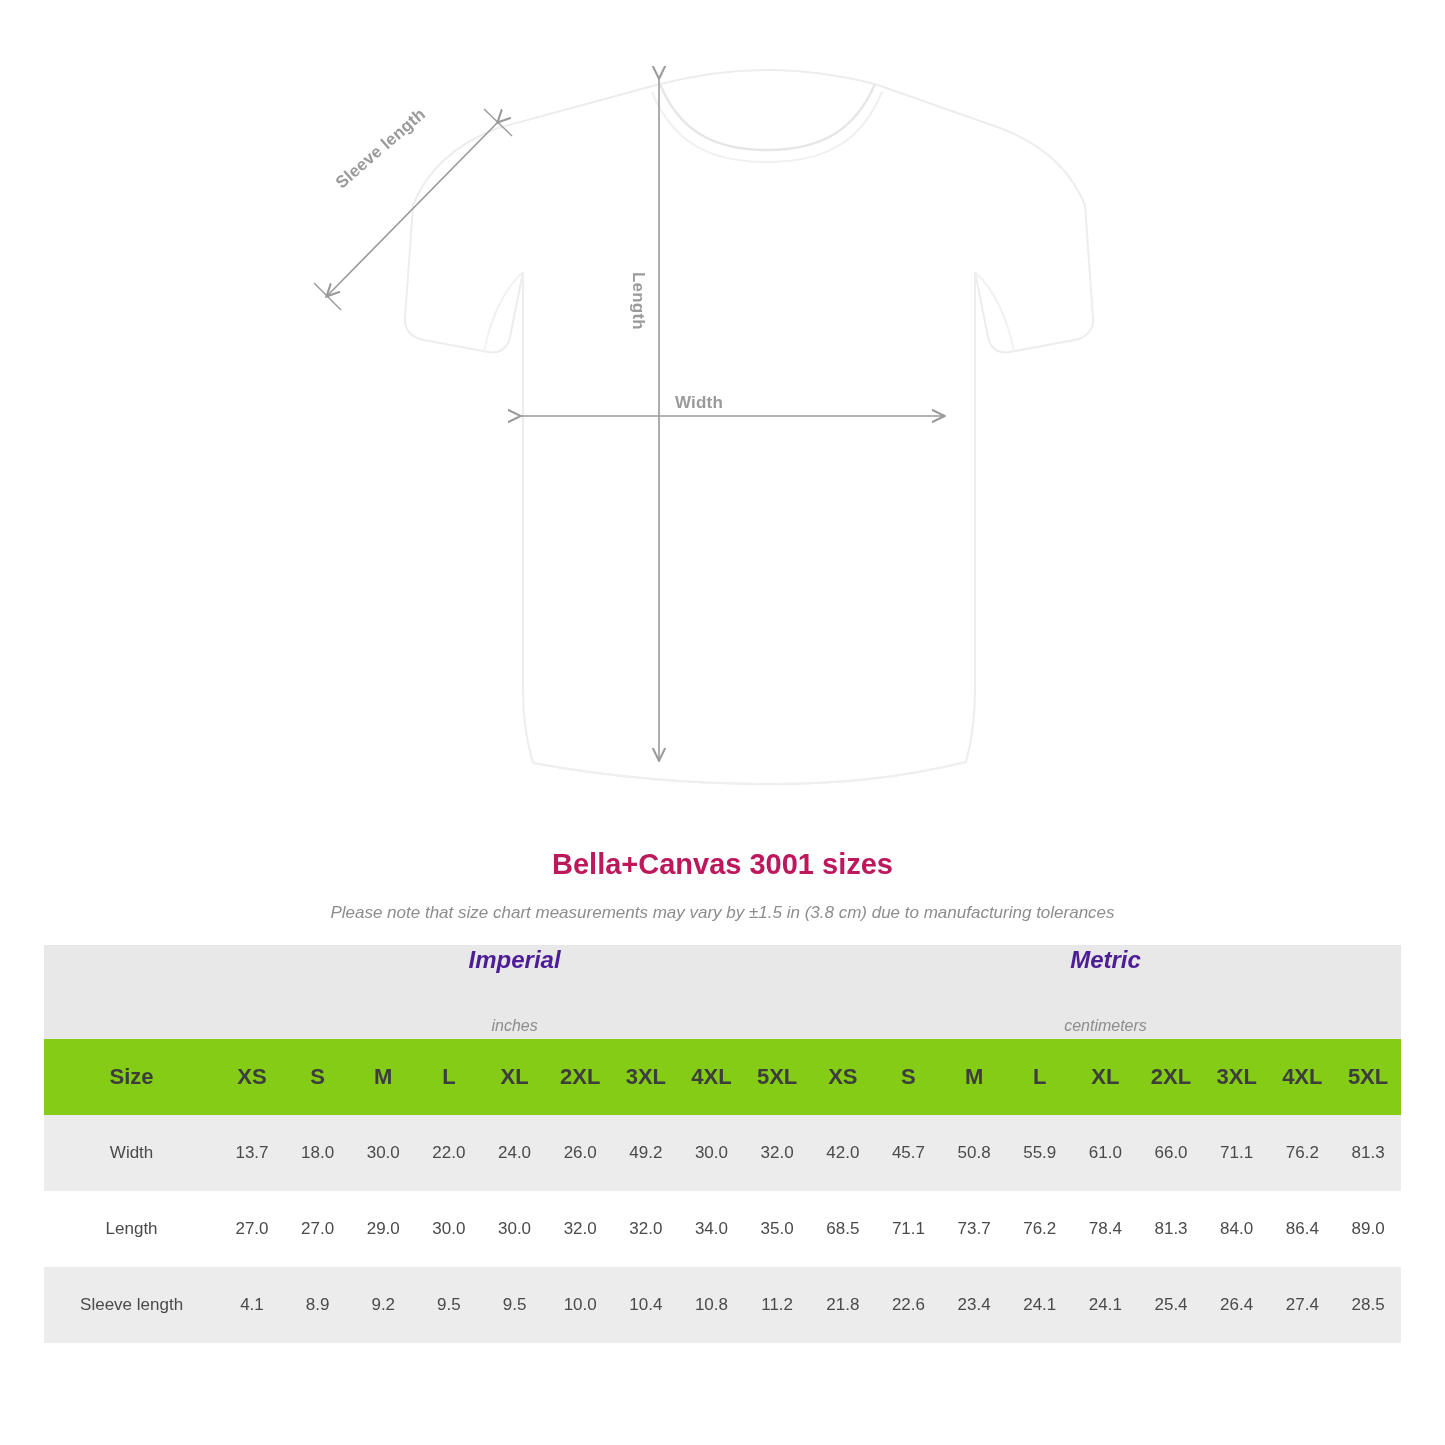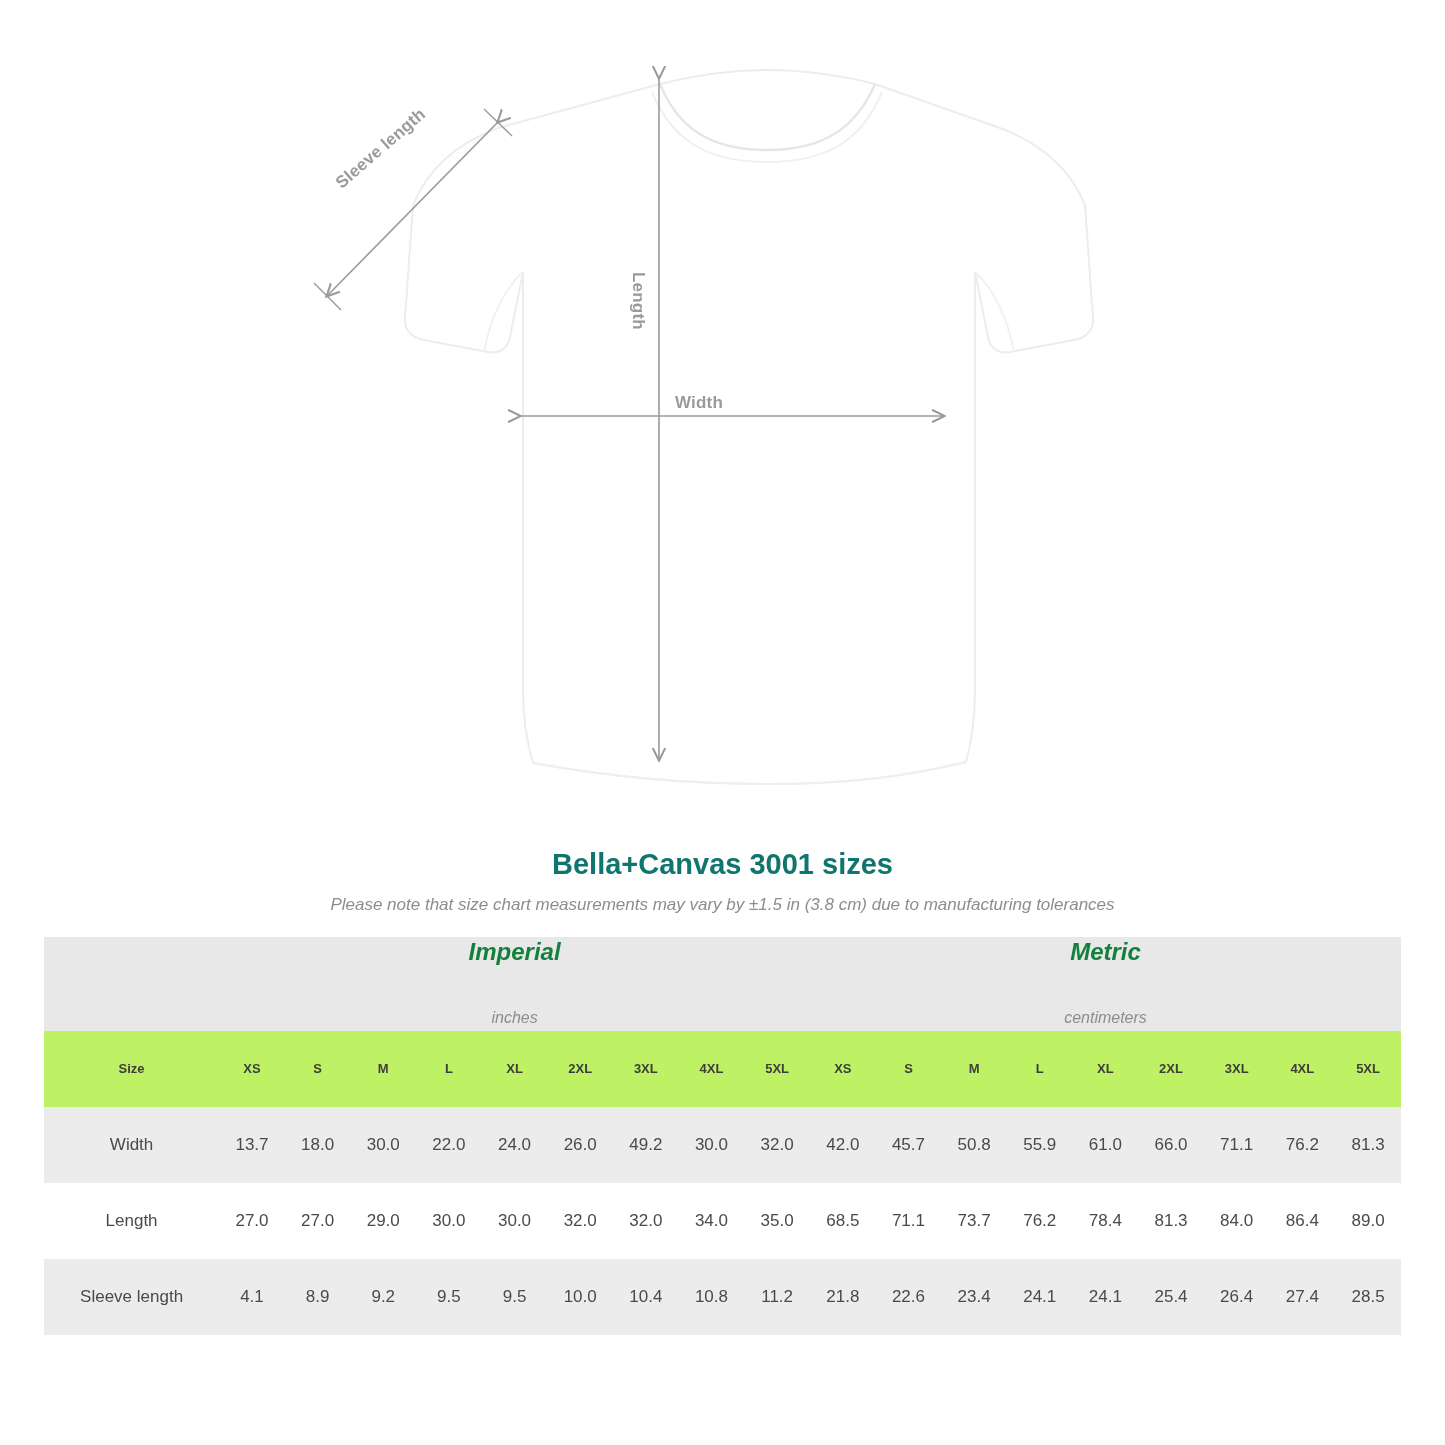--- a/index.html
+++ b/index.html
@@ -66,7 +66,7 @@
   .chart-title {
     font-size: 29px;
     font-weight: bold;
-    color: #0f766e;
+    color: #be185d;
     margin: 0;
   }
   .chart-note {

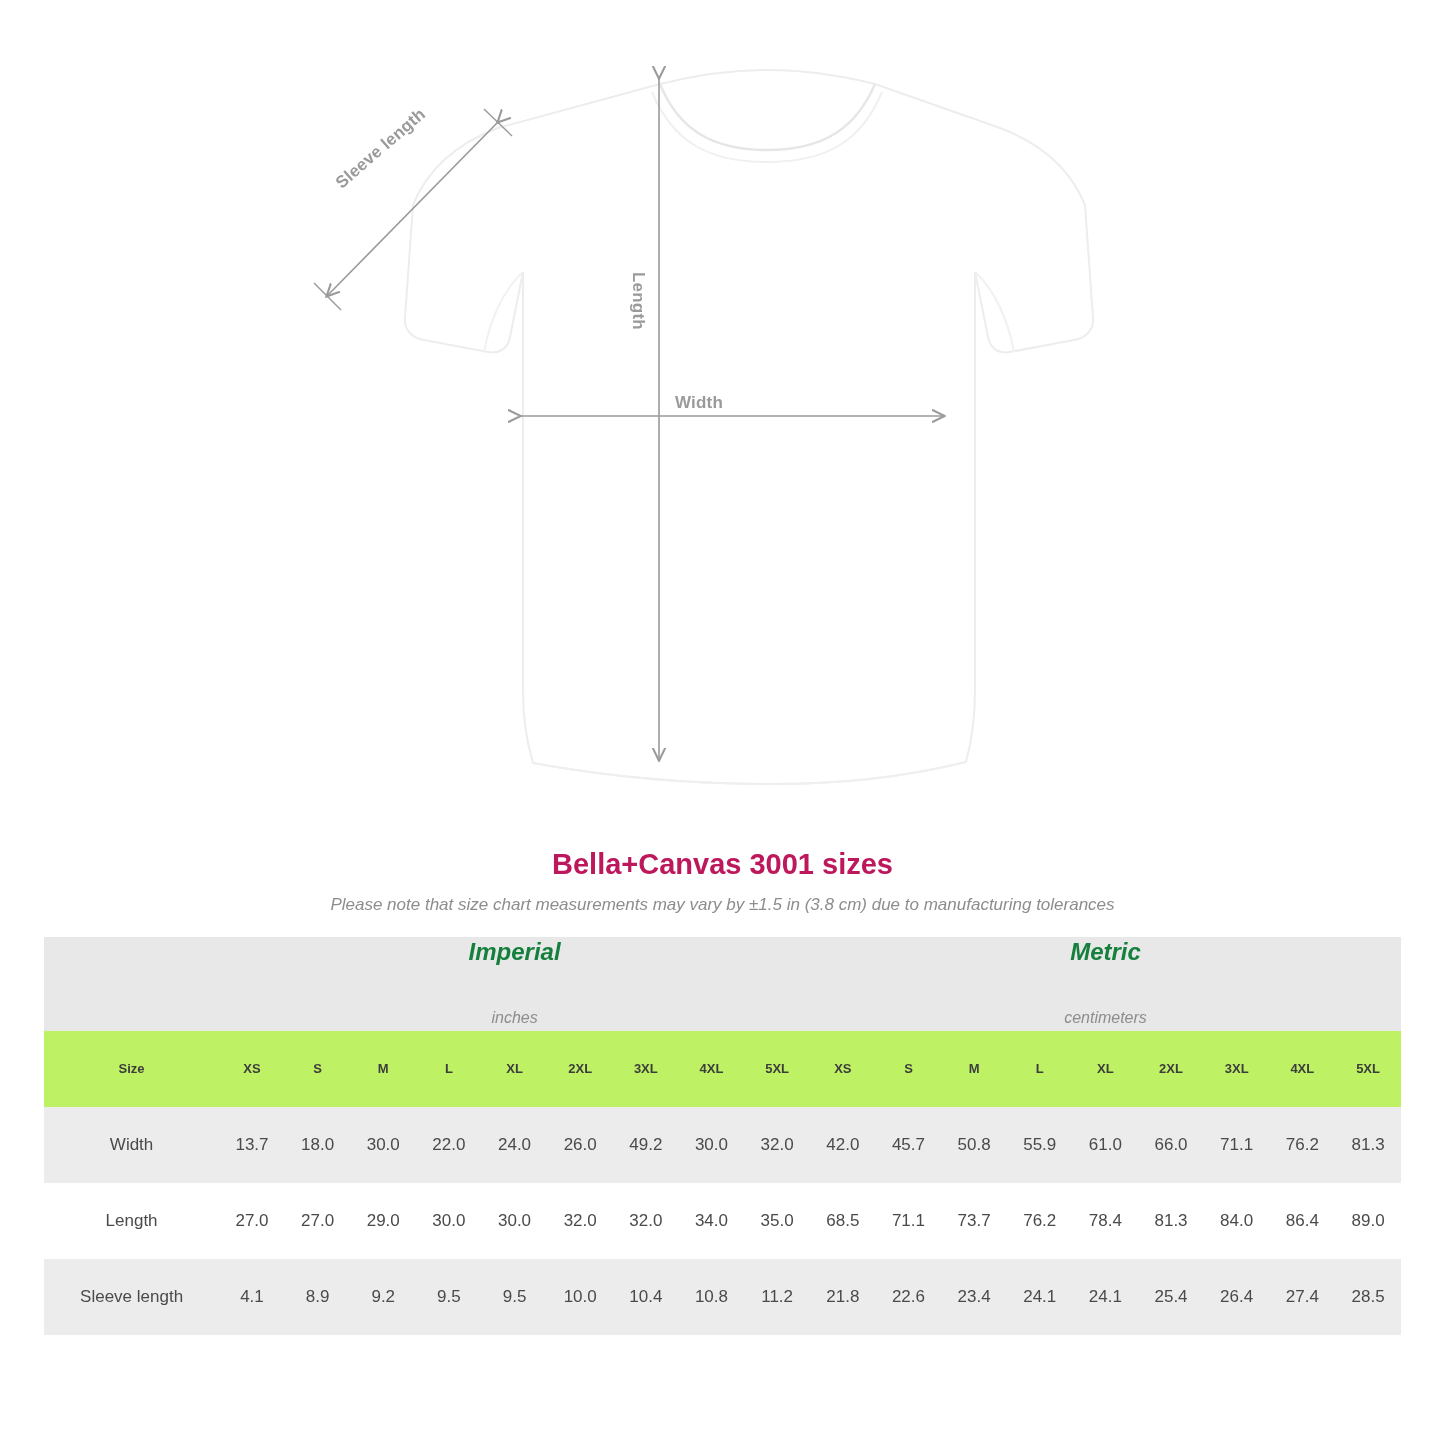--- a/index.html
+++ b/index.html
@@ -73,7 +73,7 @@
     font-size: 17px;
     font-style: italic;
     color: #8d8d8d;
-    margin-top: 14px;
+    margin-top: 22px;
   }
 
   

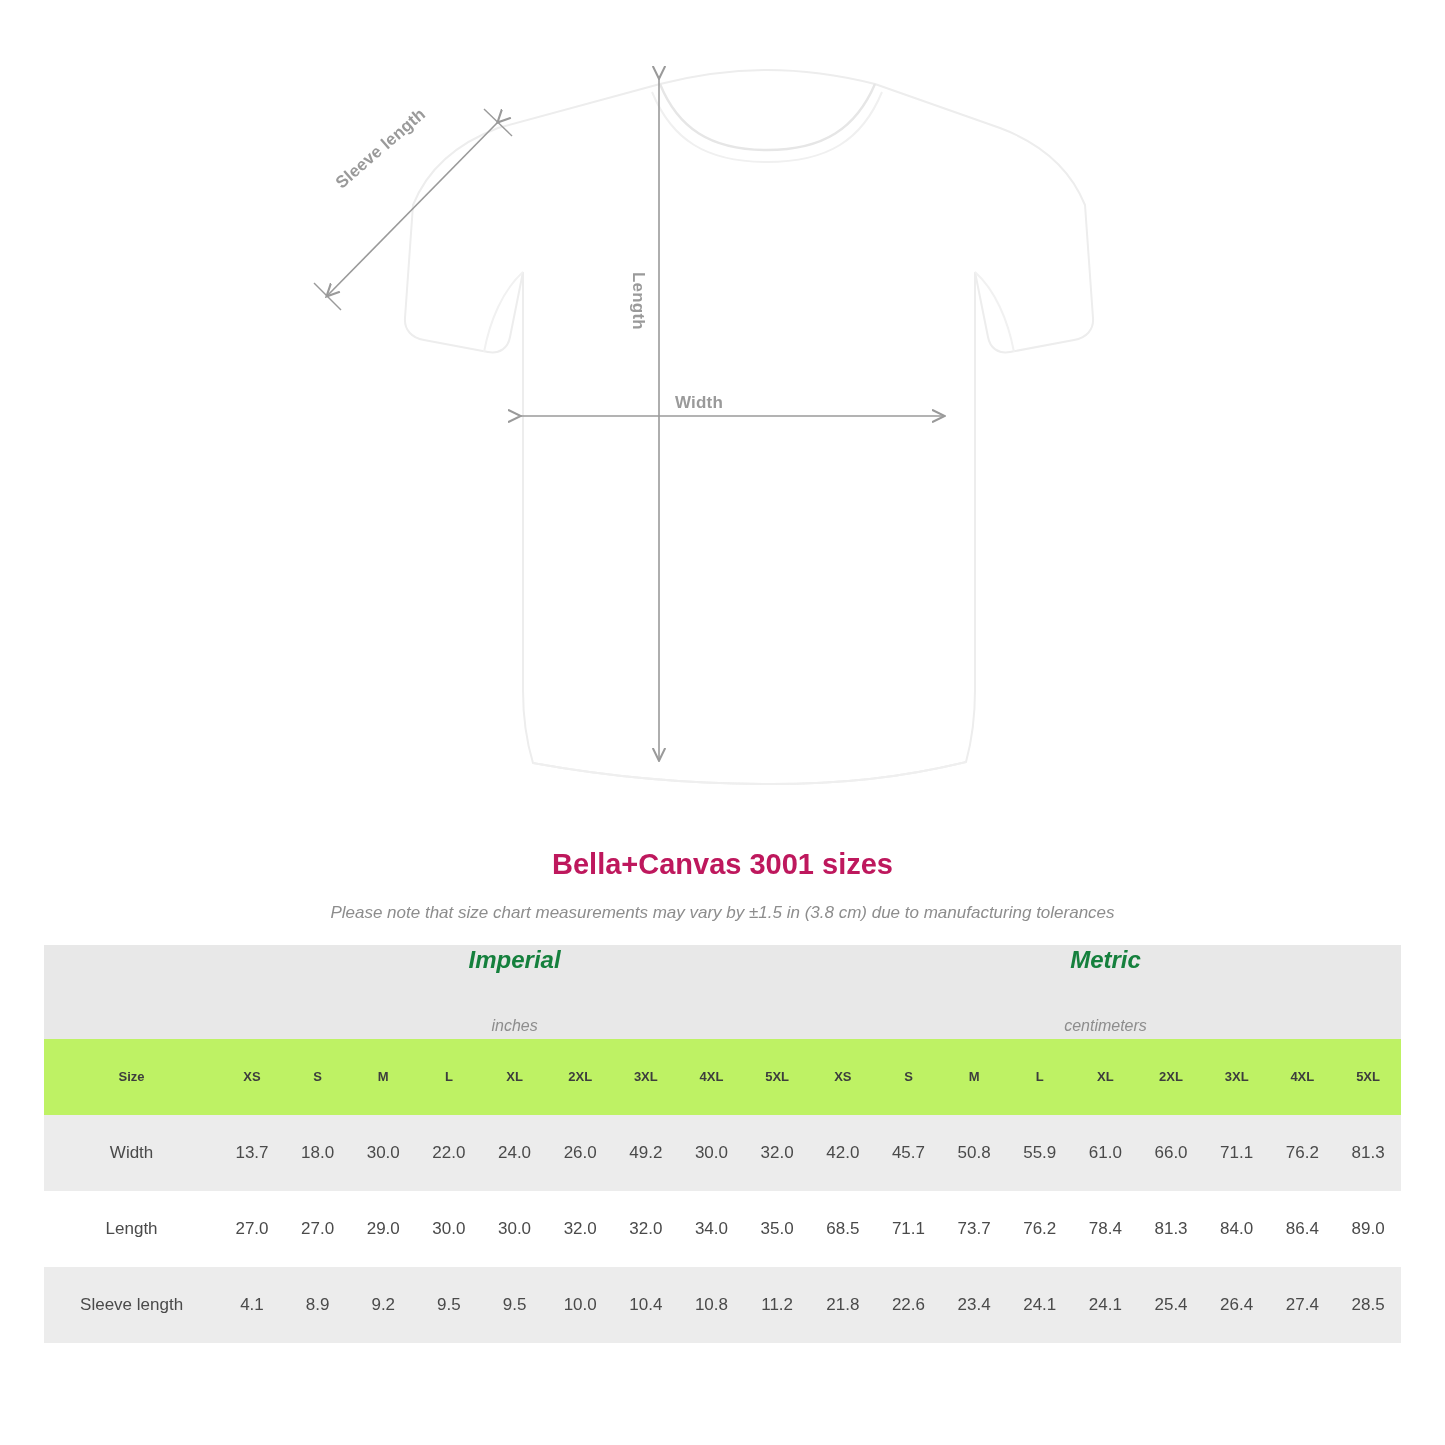--- a/index.html
+++ b/index.html
@@ -102,7 +102,7 @@
     font-size: 24px;
     font-style: italic;
     font-weight: bold;
-    color: #15803d;
+    color: #4c1d95;
     display: block;
     line-height: 1.25;
   }

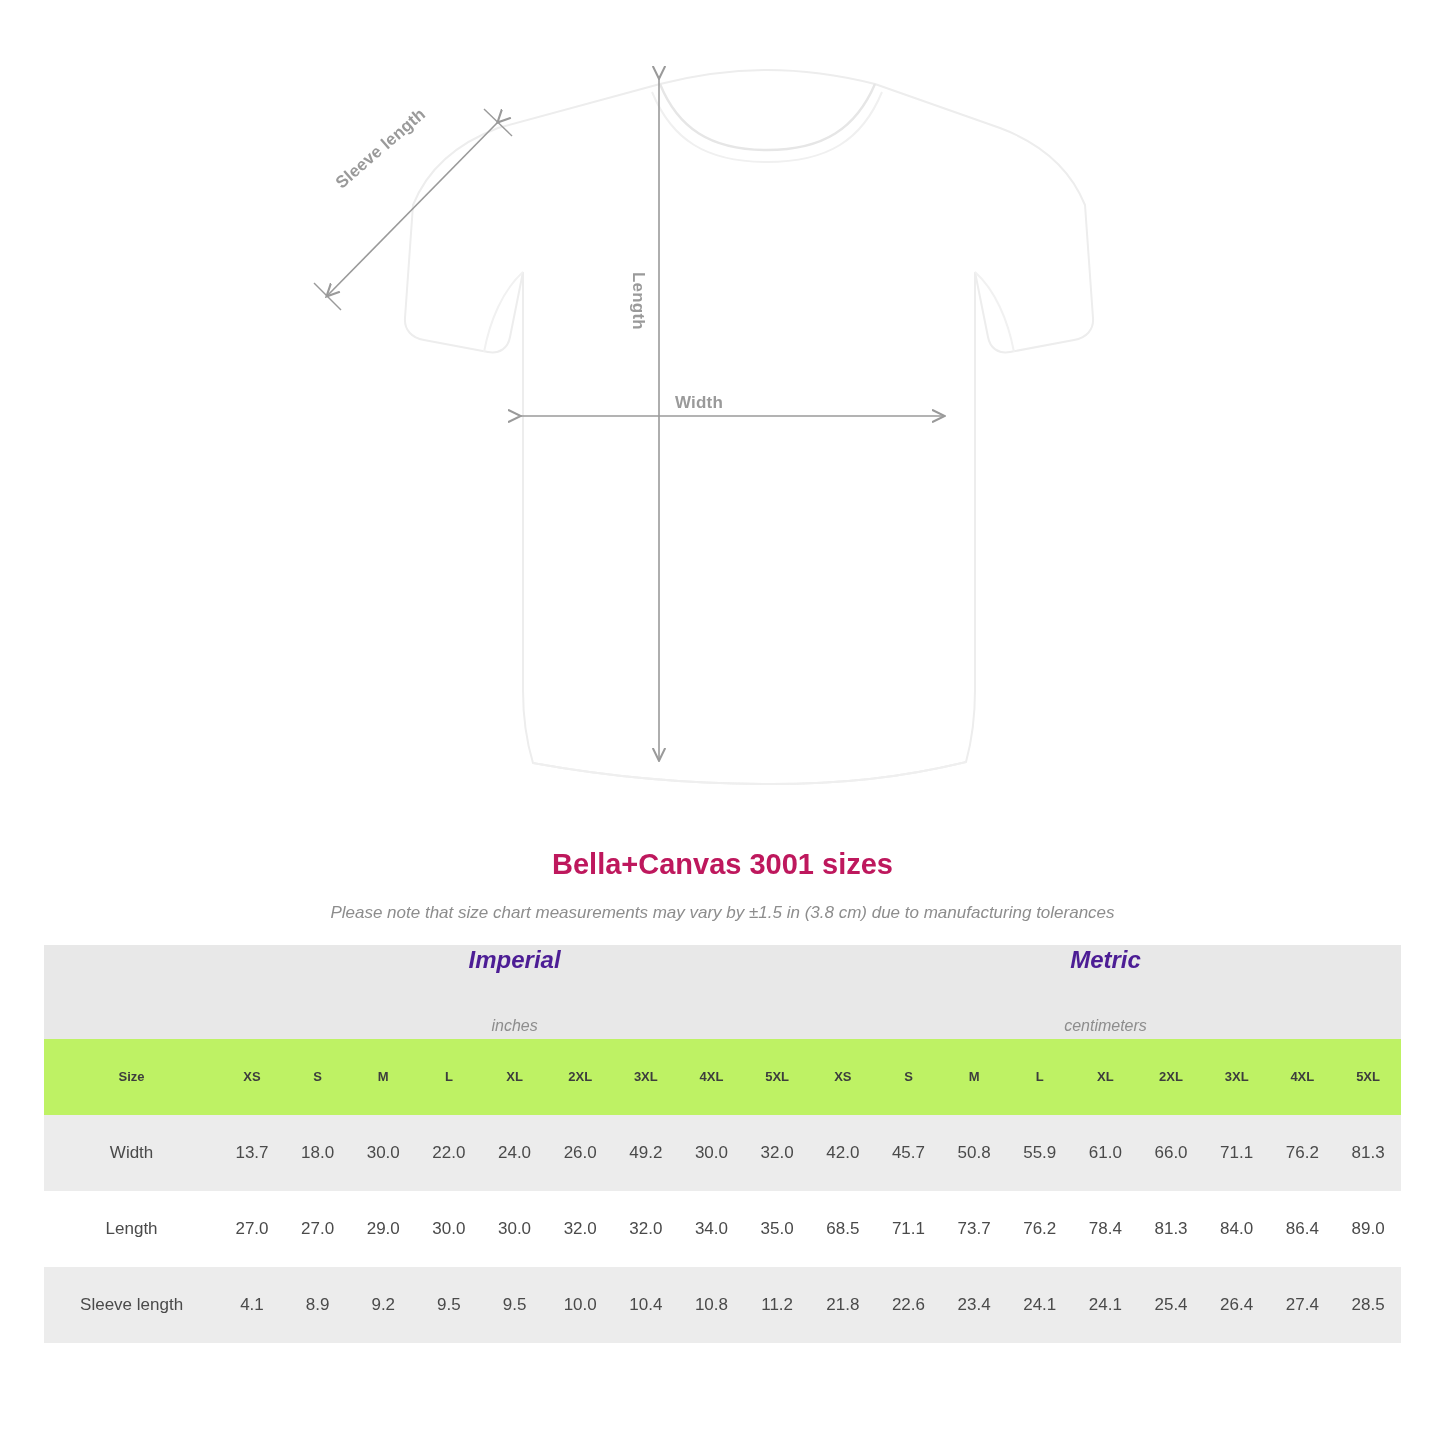--- a/index.html
+++ b/index.html
@@ -118,9 +118,9 @@
     background: #e8e8e8;
   }
   tr.row-head td {
-    background: #bef264;
-    font-weight: bold;
-    font-size: 13px;
+    background: #84cc16;
+    font-weight: bold;
+    font-size: 22px;
     color: #3d3d3d;
   }
   tr.row-head td.rowlabel {

